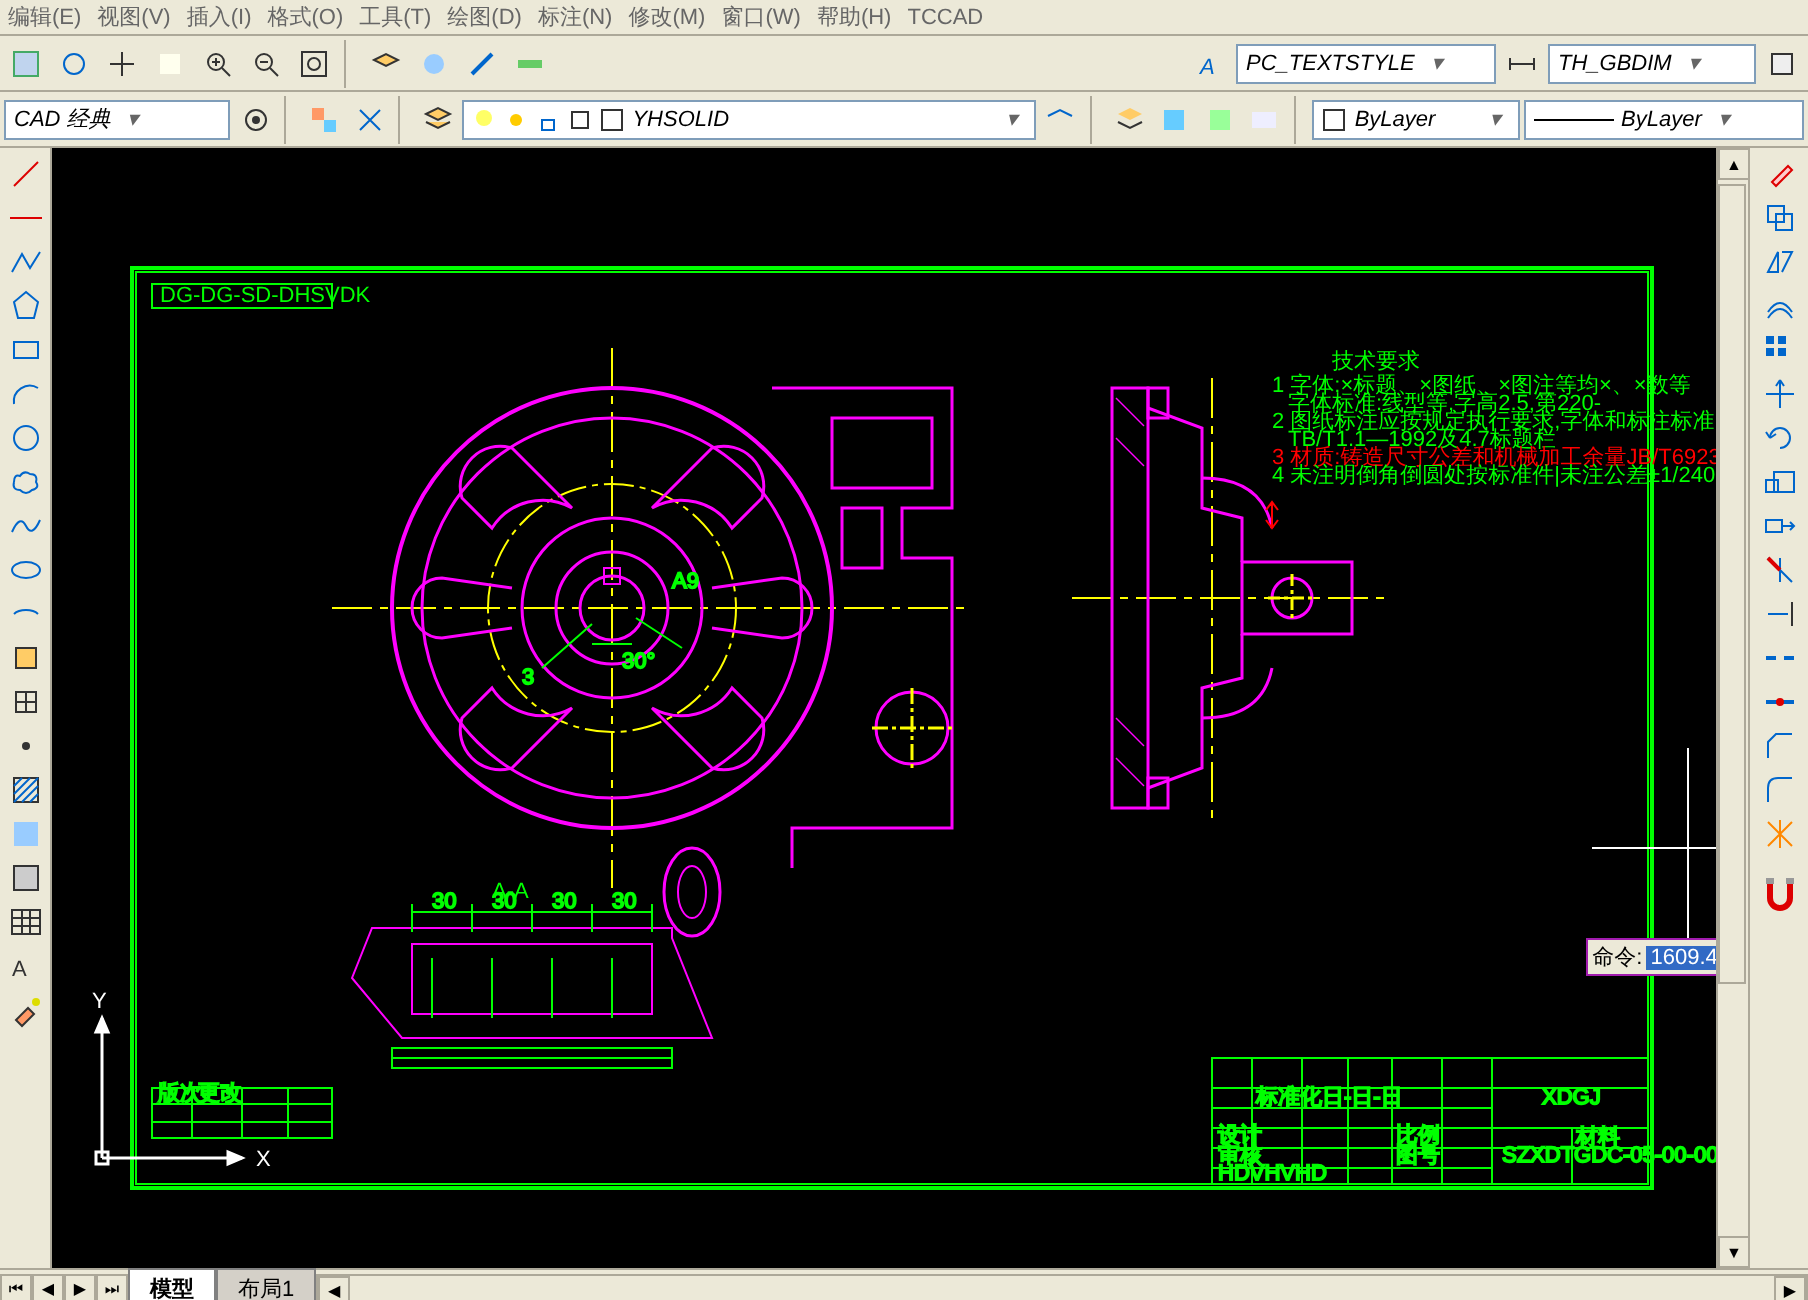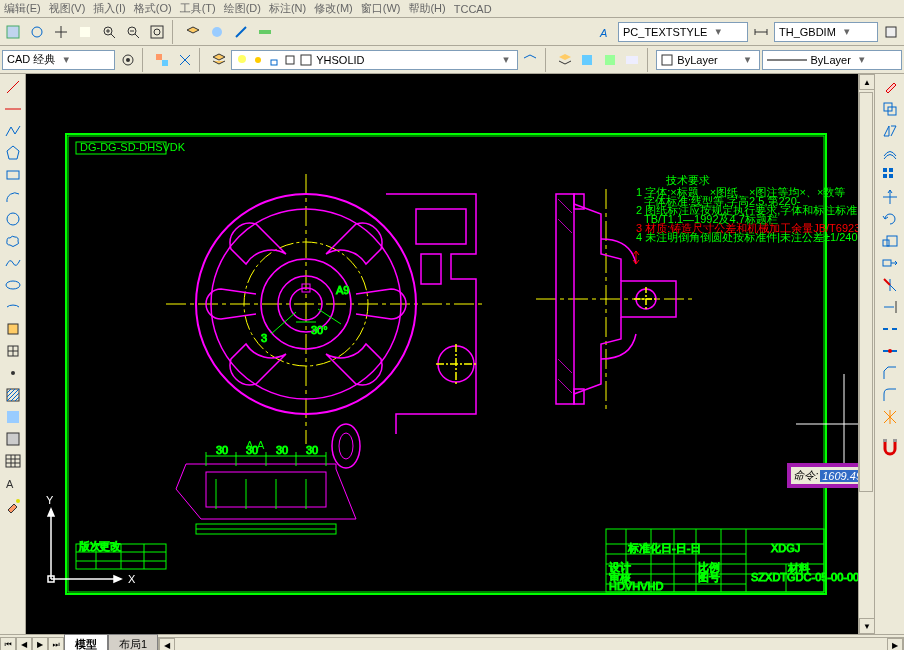--- a/index.html
+++ b/index.html
@@ -11,7 +11,7 @@
 .toolbar-row { height: 28px; background: #ece9d8; display: flex; align-items: center; border-bottom: 1px solid #aca899; padding: 0 2px; gap: 2px; }
 .toolbar-sep { width: 6px; height: 24px; border-left: 1px solid #aca899; margin: 0 2px; }
 .tb-btn { width: 22px; height: 22px; display: flex; align-items: center; justify-content: center; border: 1px solid transparent; cursor: pointer; }
-.tb-dropdown { height: 20px; background: #fff; border: 1px solid #7f9db9; display: flex; align-items: center; padding: 0 4px; gap: 4px; }
+.tb-dropdown { height: 20px; background: #fff; border: 1px solid #7f9db9; display: flex; align-items: center; padding: 0 4px; gap: 4px; font-style: italic; }
 .tb-dropdown-arrow { width: 14px; text-align: center; color: #666; }
 
 .main-area { display: flex; height: 560px; }

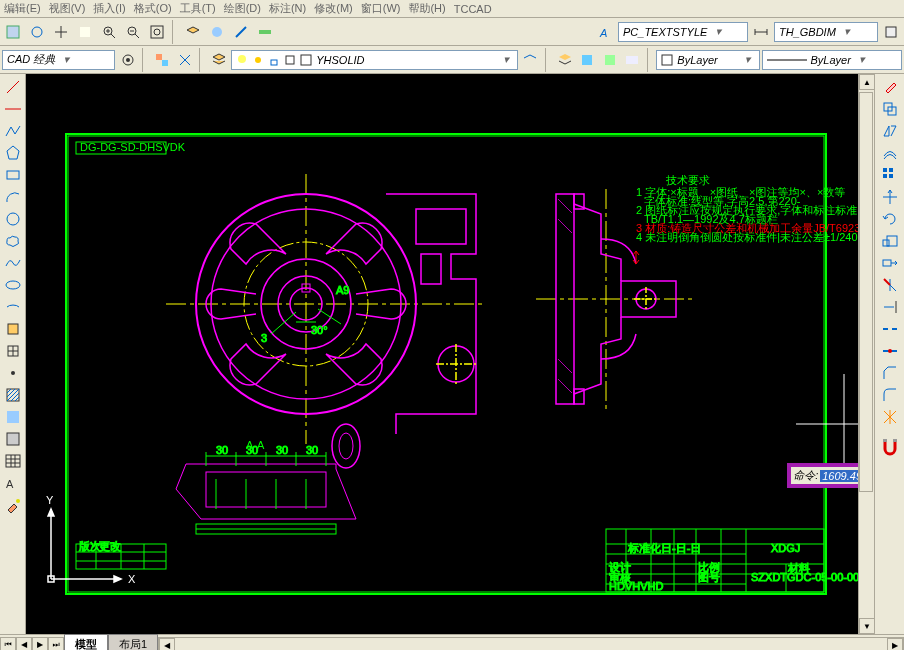--- a/index.html
+++ b/index.html
@@ -29,7 +29,7 @@
 .tab.active { background: #fff; font-weight: bold; }
 .tab.inactive { background: #d4d0c8; }
 
-.coord-tooltip { position: absolute; right: 4px; bottom: 146px; background: #ece9d8; border: 4px solid #a21caf; padding: 1px 2px; display: flex; align-items: center; gap: 2px; font-style: italic; }
+.coord-tooltip { position: absolute; right: 4px; bottom: 146px; background: #ece9d8; border: 1px solid #a21caf; padding: 1px 2px; display: flex; align-items: center; gap: 2px; }
 .coord-val { background: #316ac5; color: #fff; padding: 0 2px; }
 
 .scrollbar-v { position: absolute; right: 0; top: 0; bottom: 0; width: 16px; background: #ece9d8; border-left: 1px solid #aca899; }

